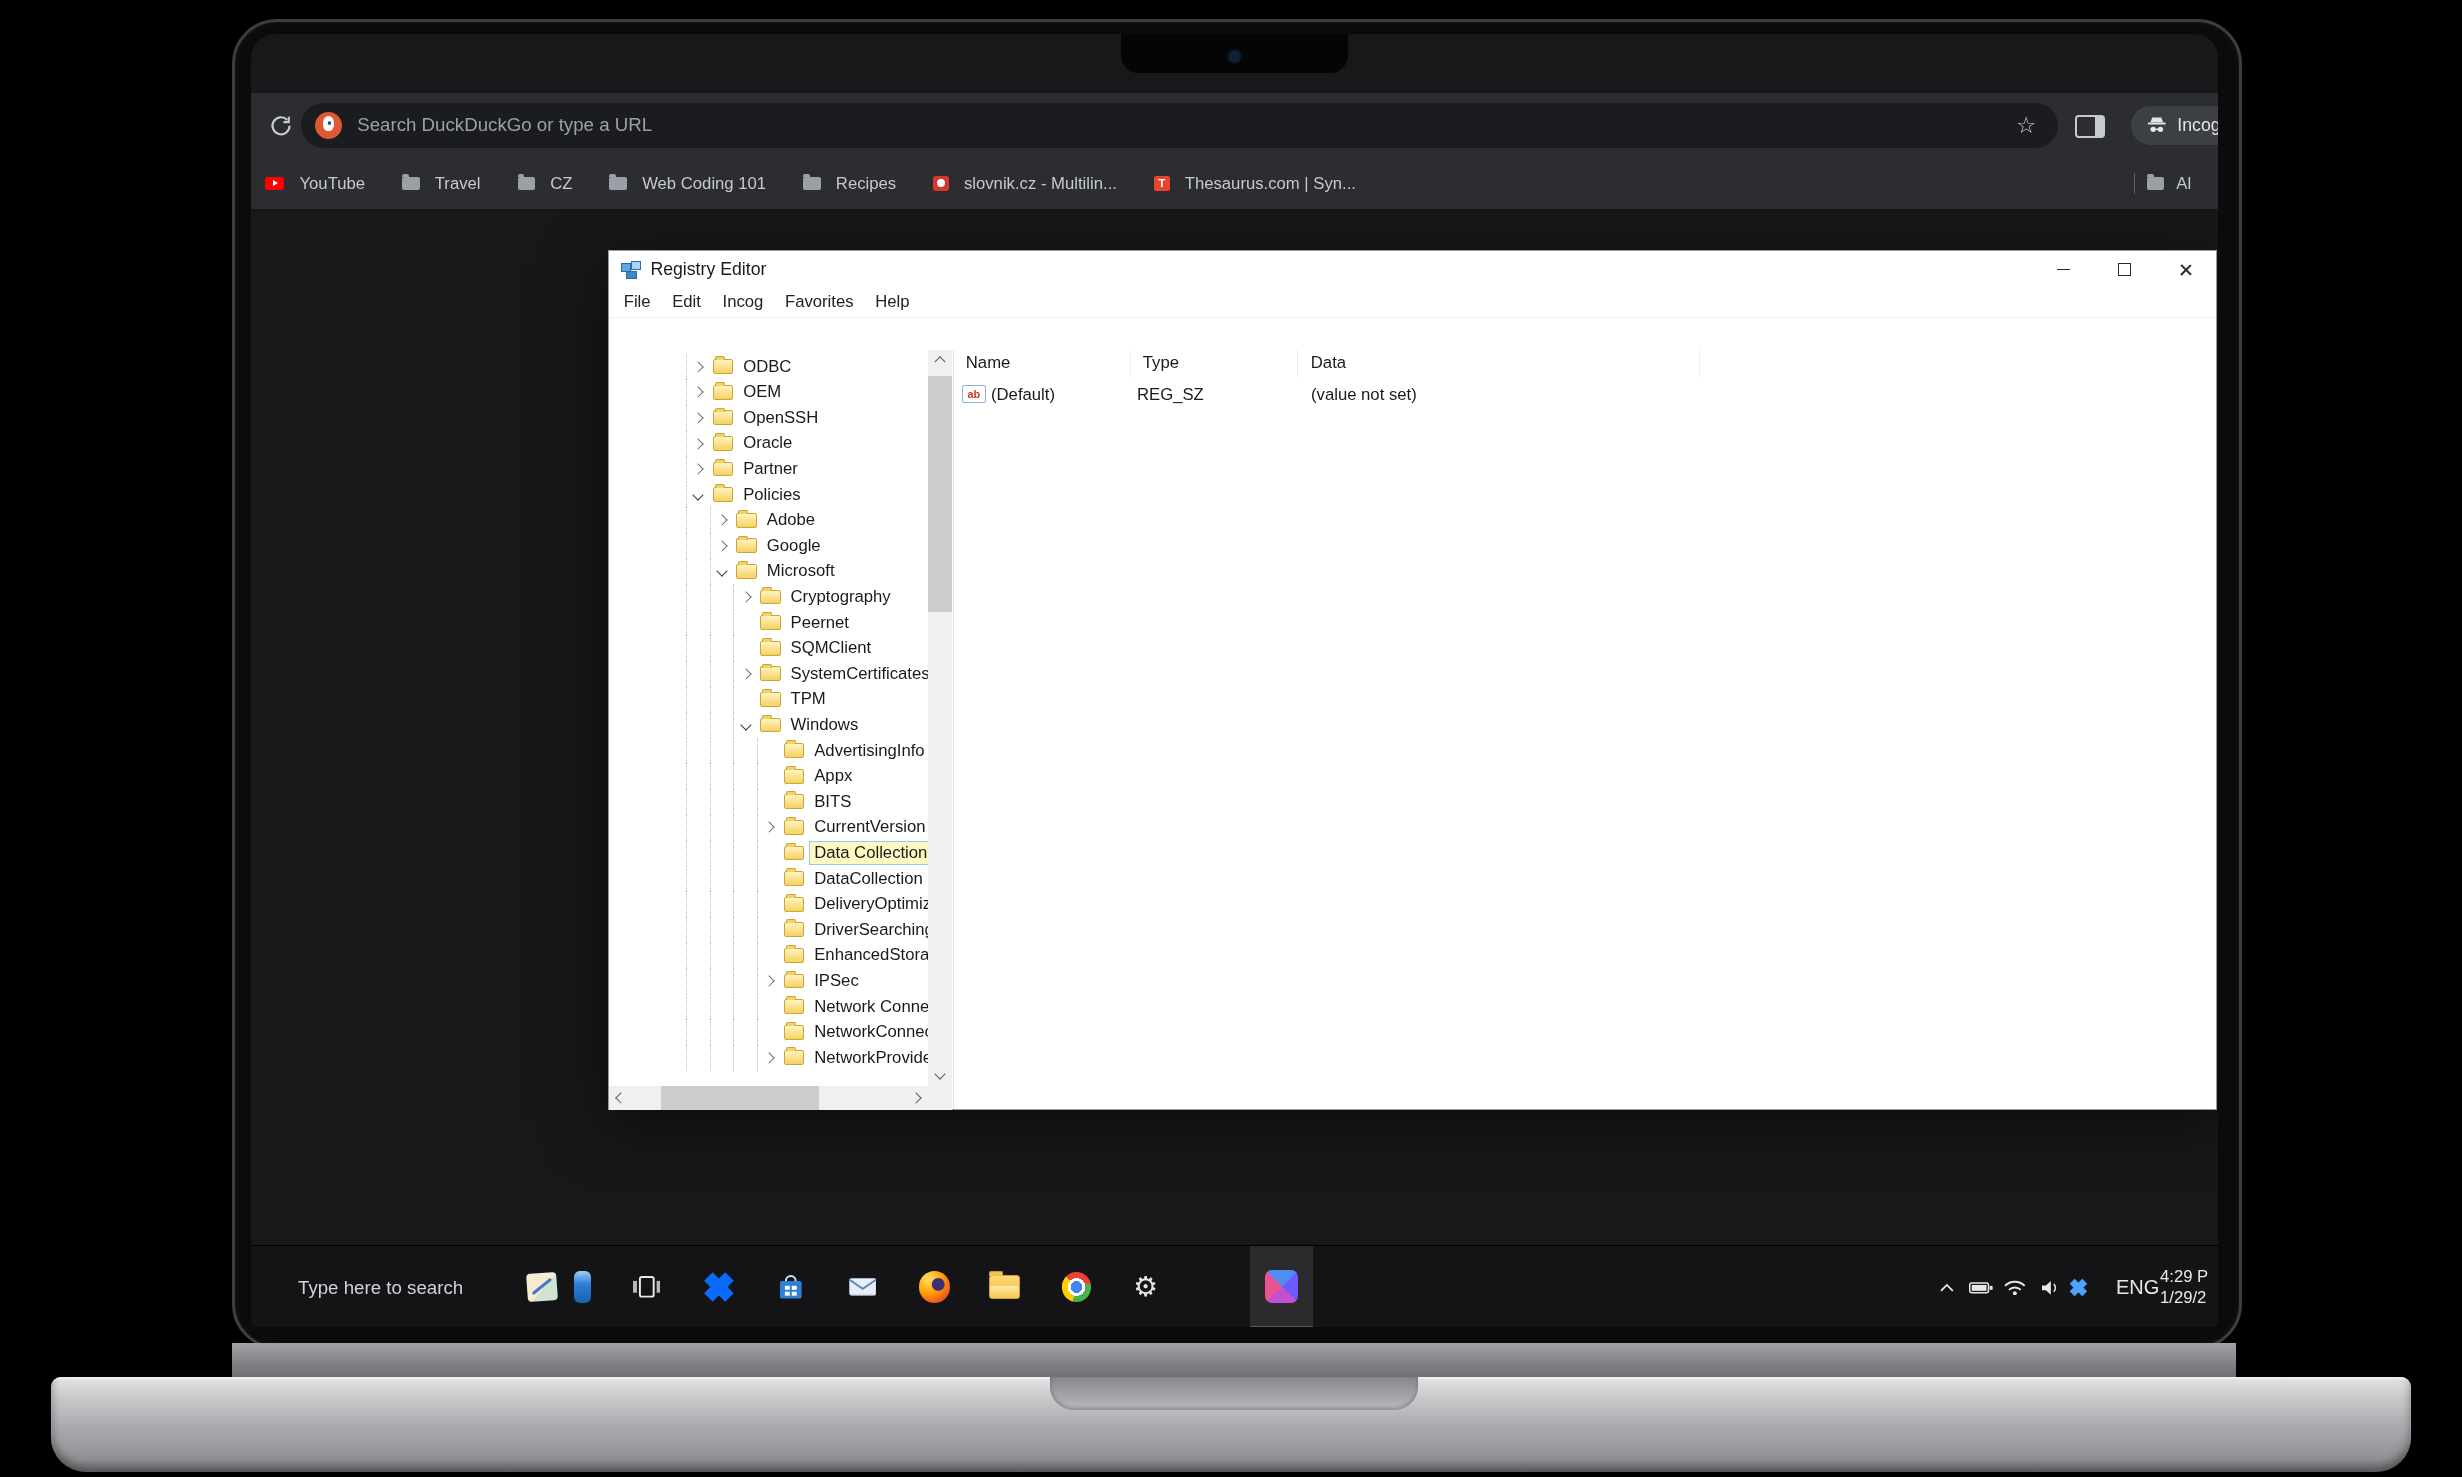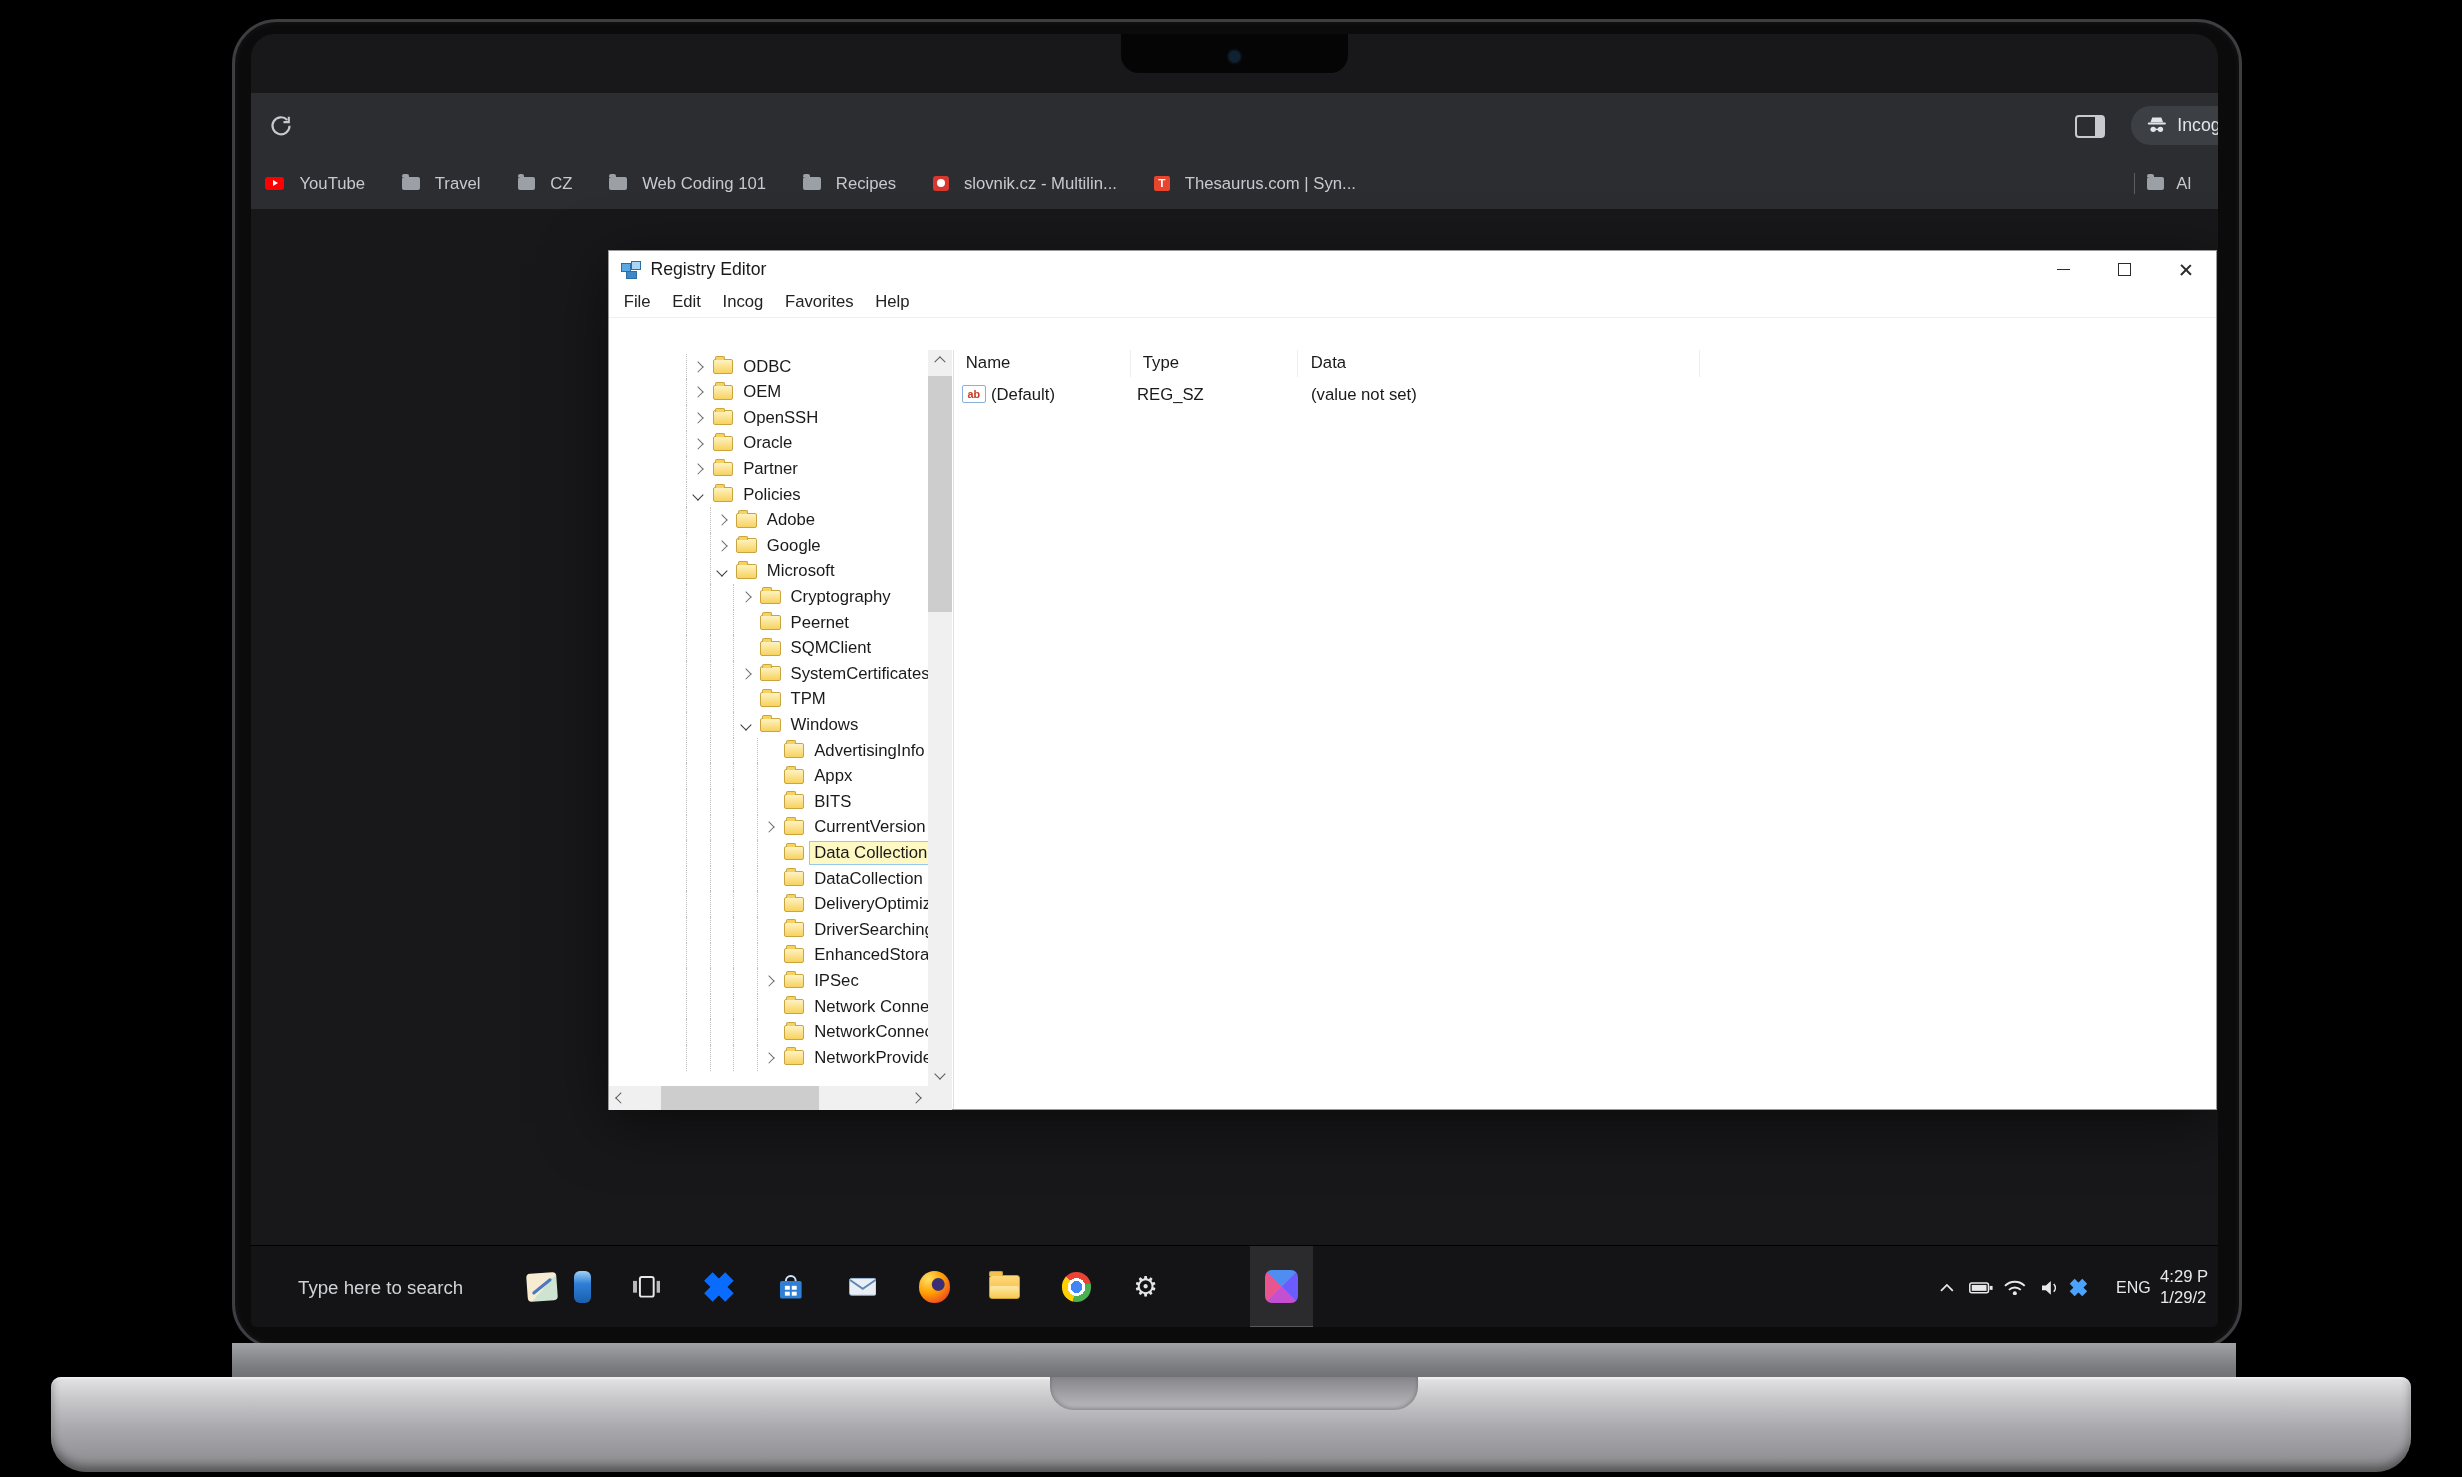--- a/index.html
+++ b/index.html
@@ -193,6 +193,11 @@
           <path d="M19.5 3.5 v5 h-5" fill="none" stroke="#c6c9cd" stroke-width="2"></path>
         </svg>
       </div>
+      <div class="omnibox">
+        <span class="ddg"></span>
+        <span class="omni-text">Search DuckDuckGo or type a URL</span>
+        <span class="star">☆</span>
+      </div>
       <div class="sidepanel"></div>
       <div class="incog-chip">
         <svg width="23.6" height="21.7" viewBox="0 0 24 24" fill="#e3e5e8">

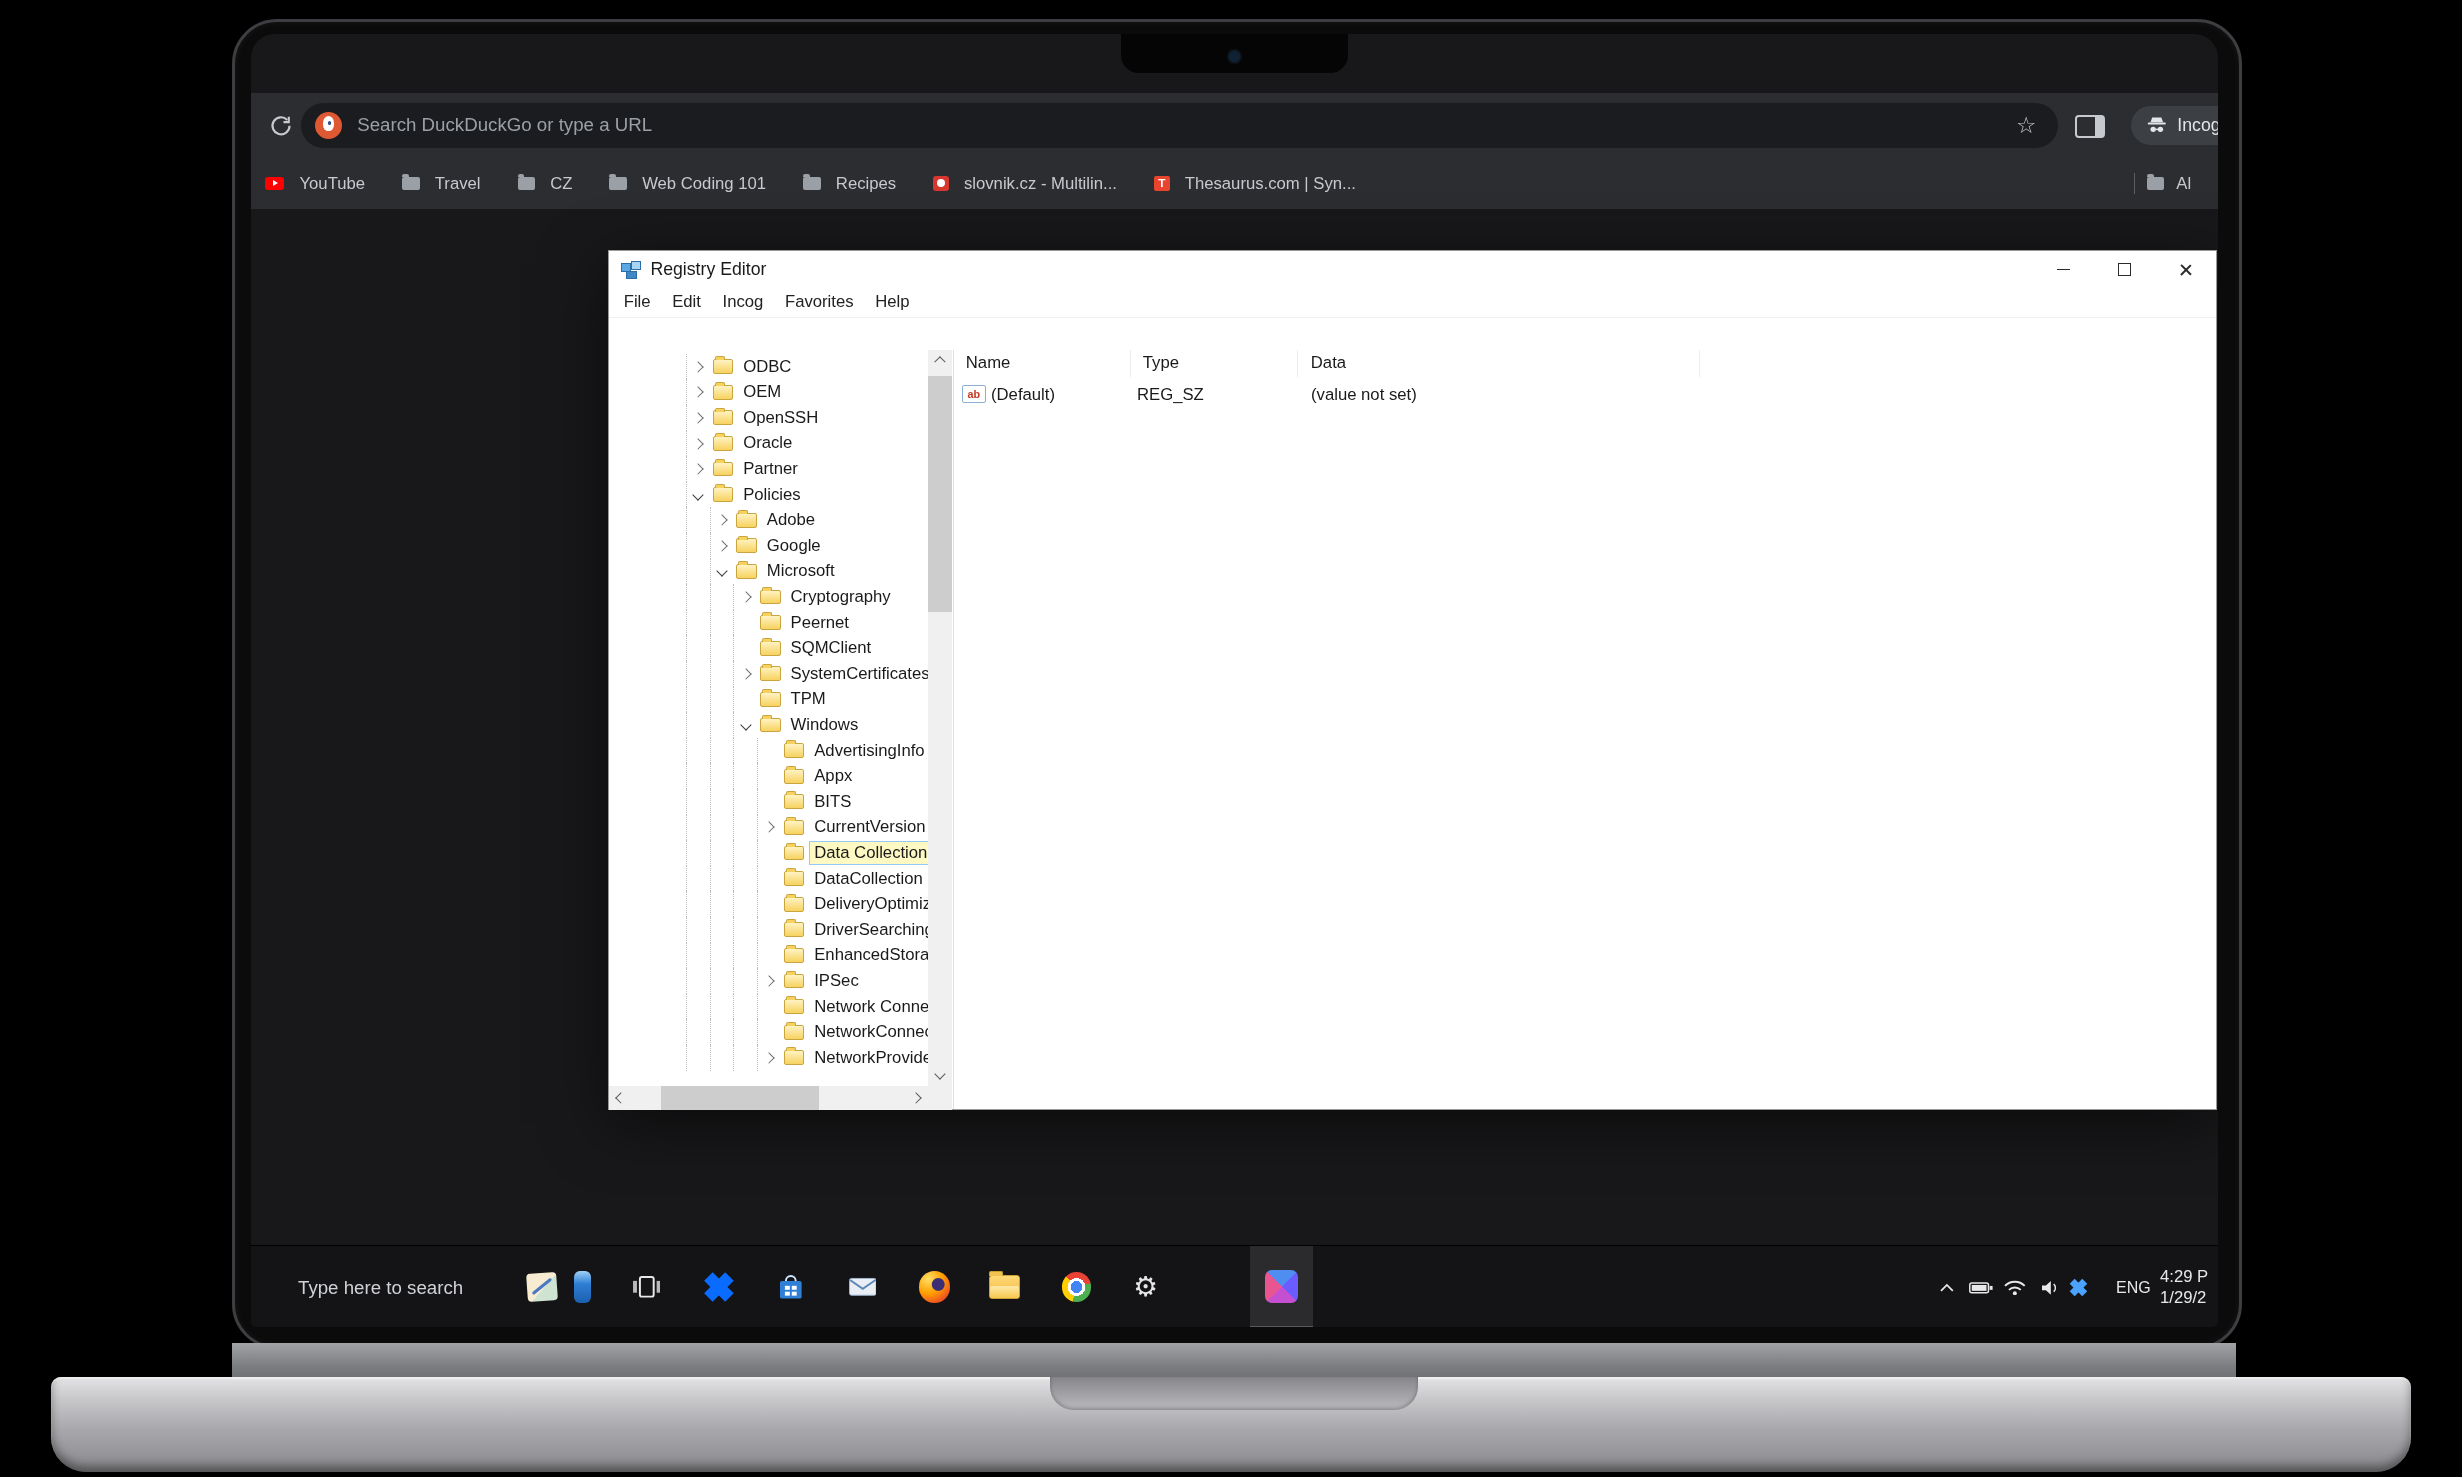--- a/index.html
+++ b/index.html
@@ -173,7 +173,7 @@
   .tray-ico{position:absolute;top:0;height:83px;display:flex;align-items:center;}
   .dbx-mini{width:6.9px;height:6.9px;background:#4aa3ff;transform:rotate(45deg);
        box-shadow:-5.4px 0 0 #4aa3ff,5.4px 0 0 #4aa3ff,0 -5.4px 0 #4aa3ff,0 5.4px 0 #4aa3ff;}
-  .tb-lang{position:absolute;left:1865px;top:0;height:83px;display:flex;align-items:center;color:#e6e8ea;font-size:16px;}
+  .tb-lang{position:absolute;left:1865px;top:0;height:83px;display:flex;align-items:center;color:#e6e8ea;font-size:20px;}
   .tb-clock{position:absolute;left:1909px;top:0;height:83px;display:flex;flex-direction:column;justify-content:center;
             color:#e6e8ea;font-size:16.7px;line-height:20.7px;}
 </style>

